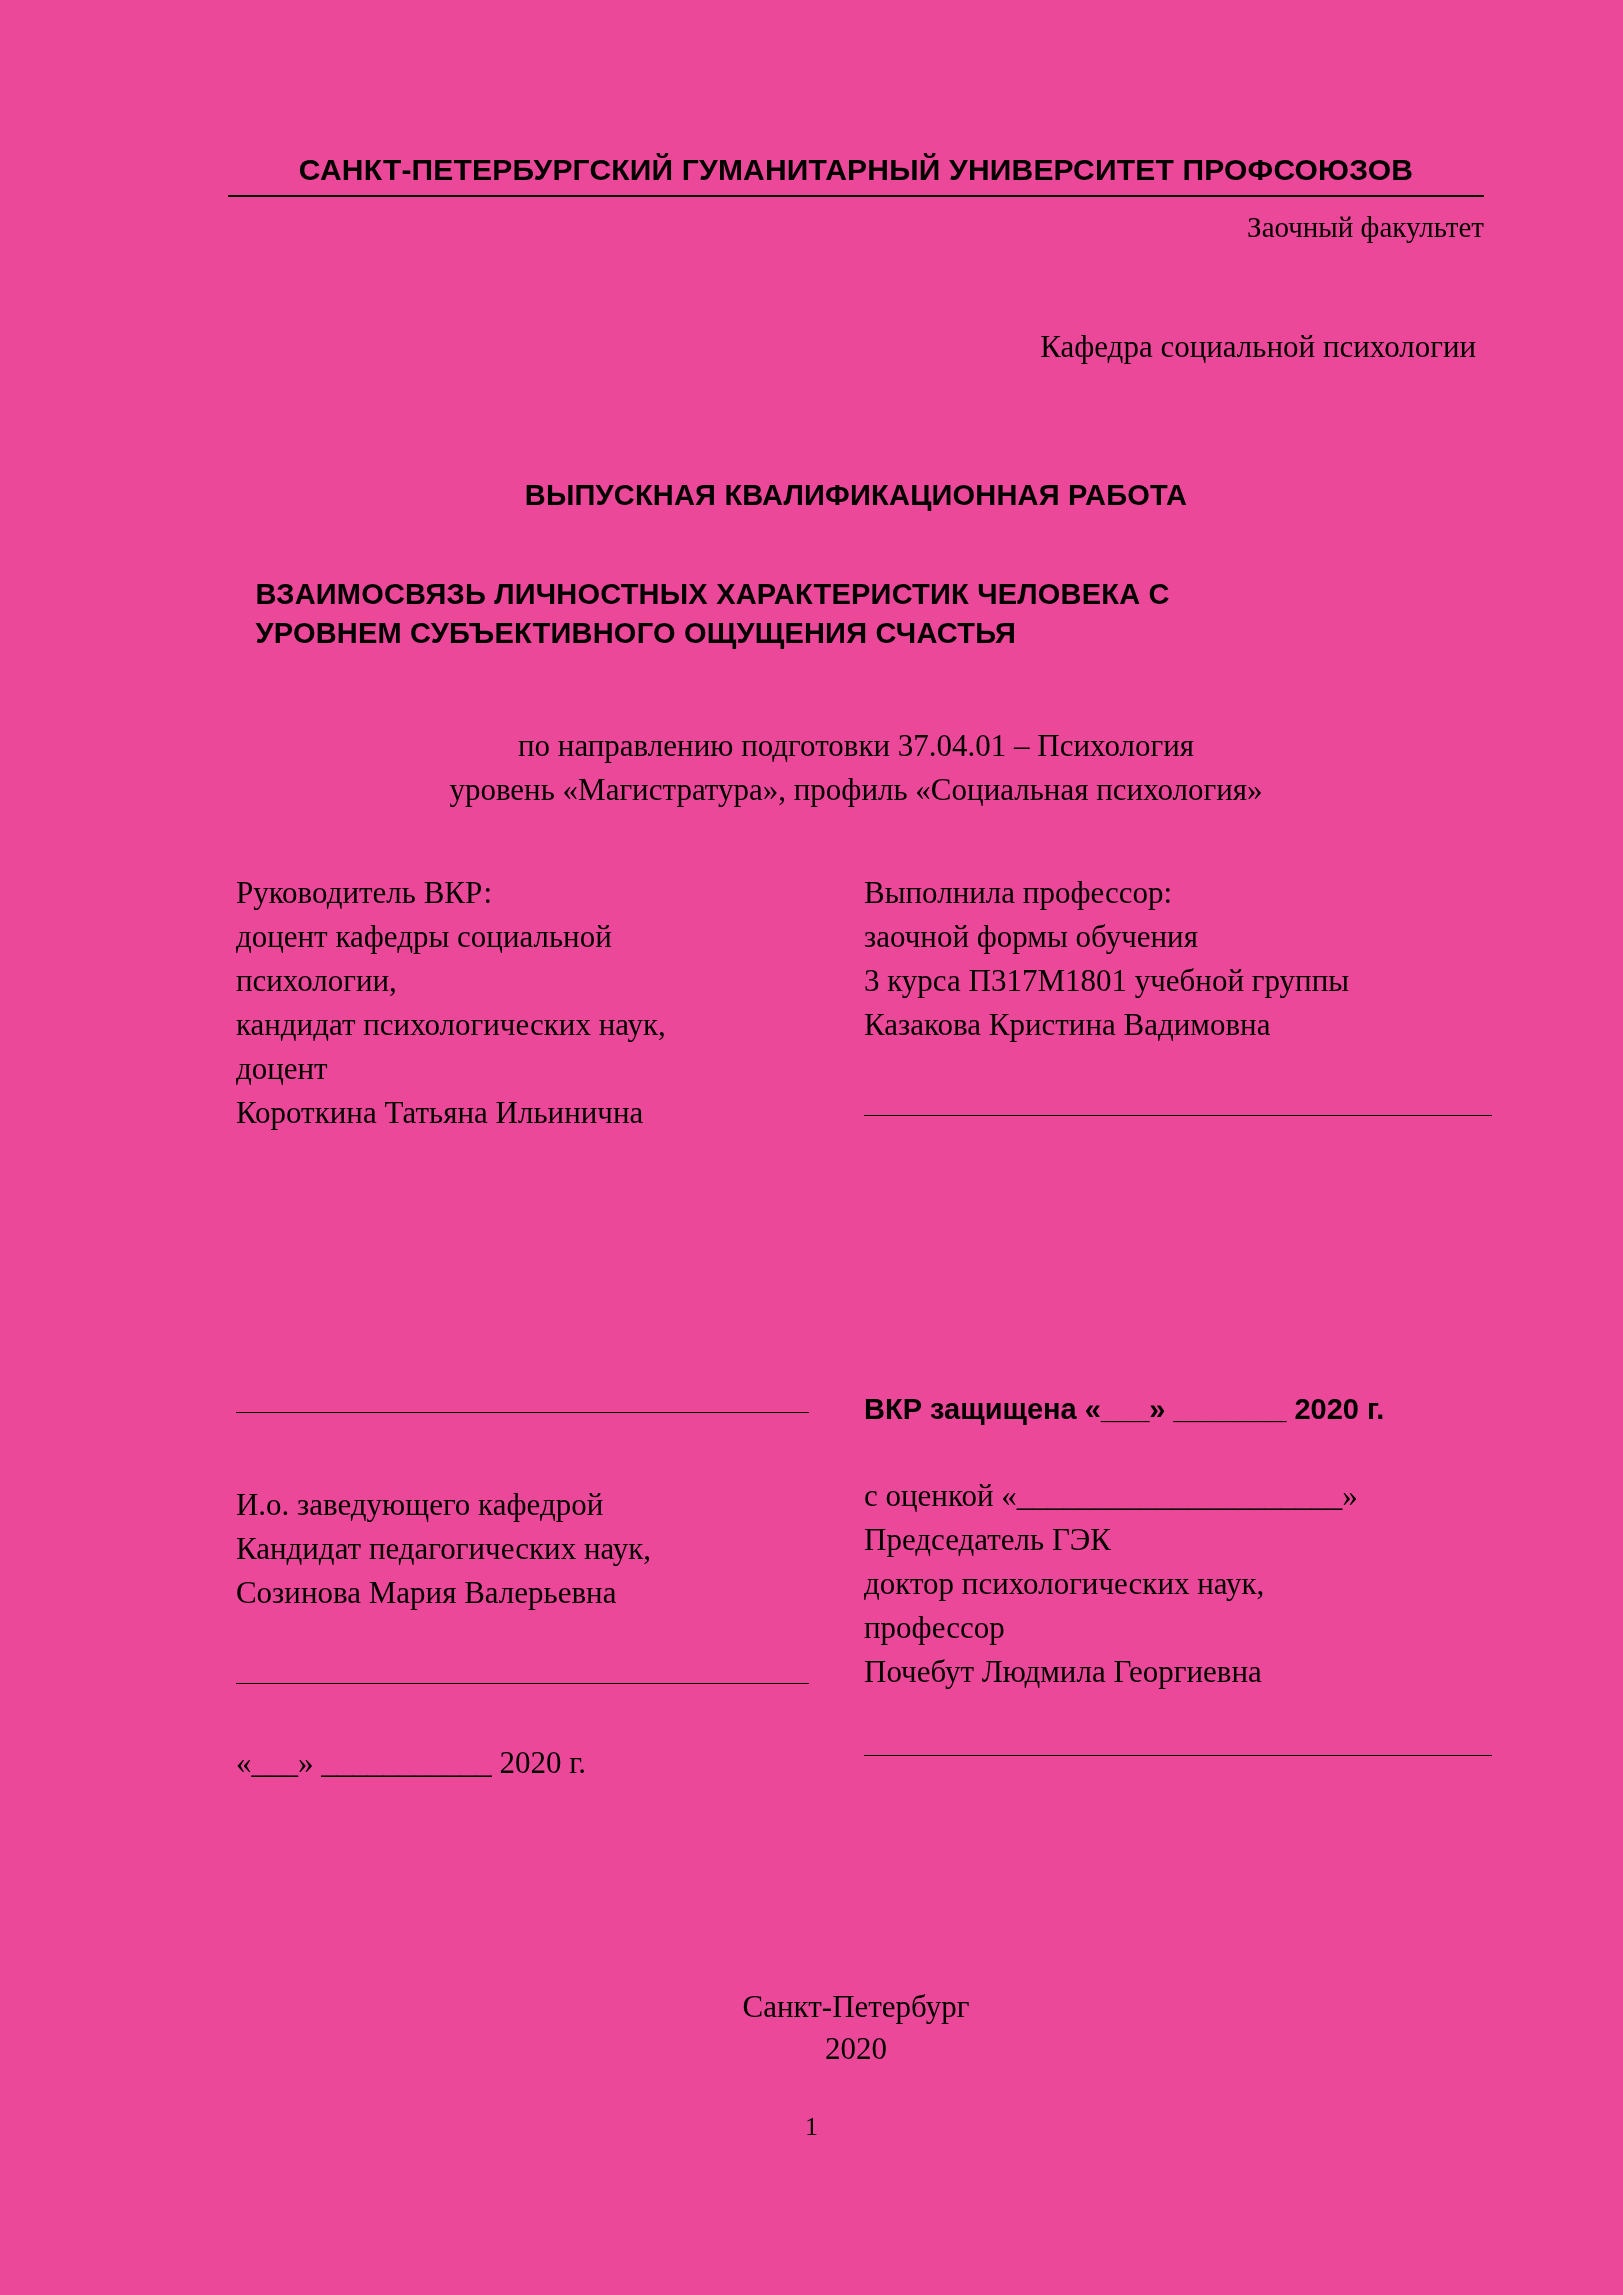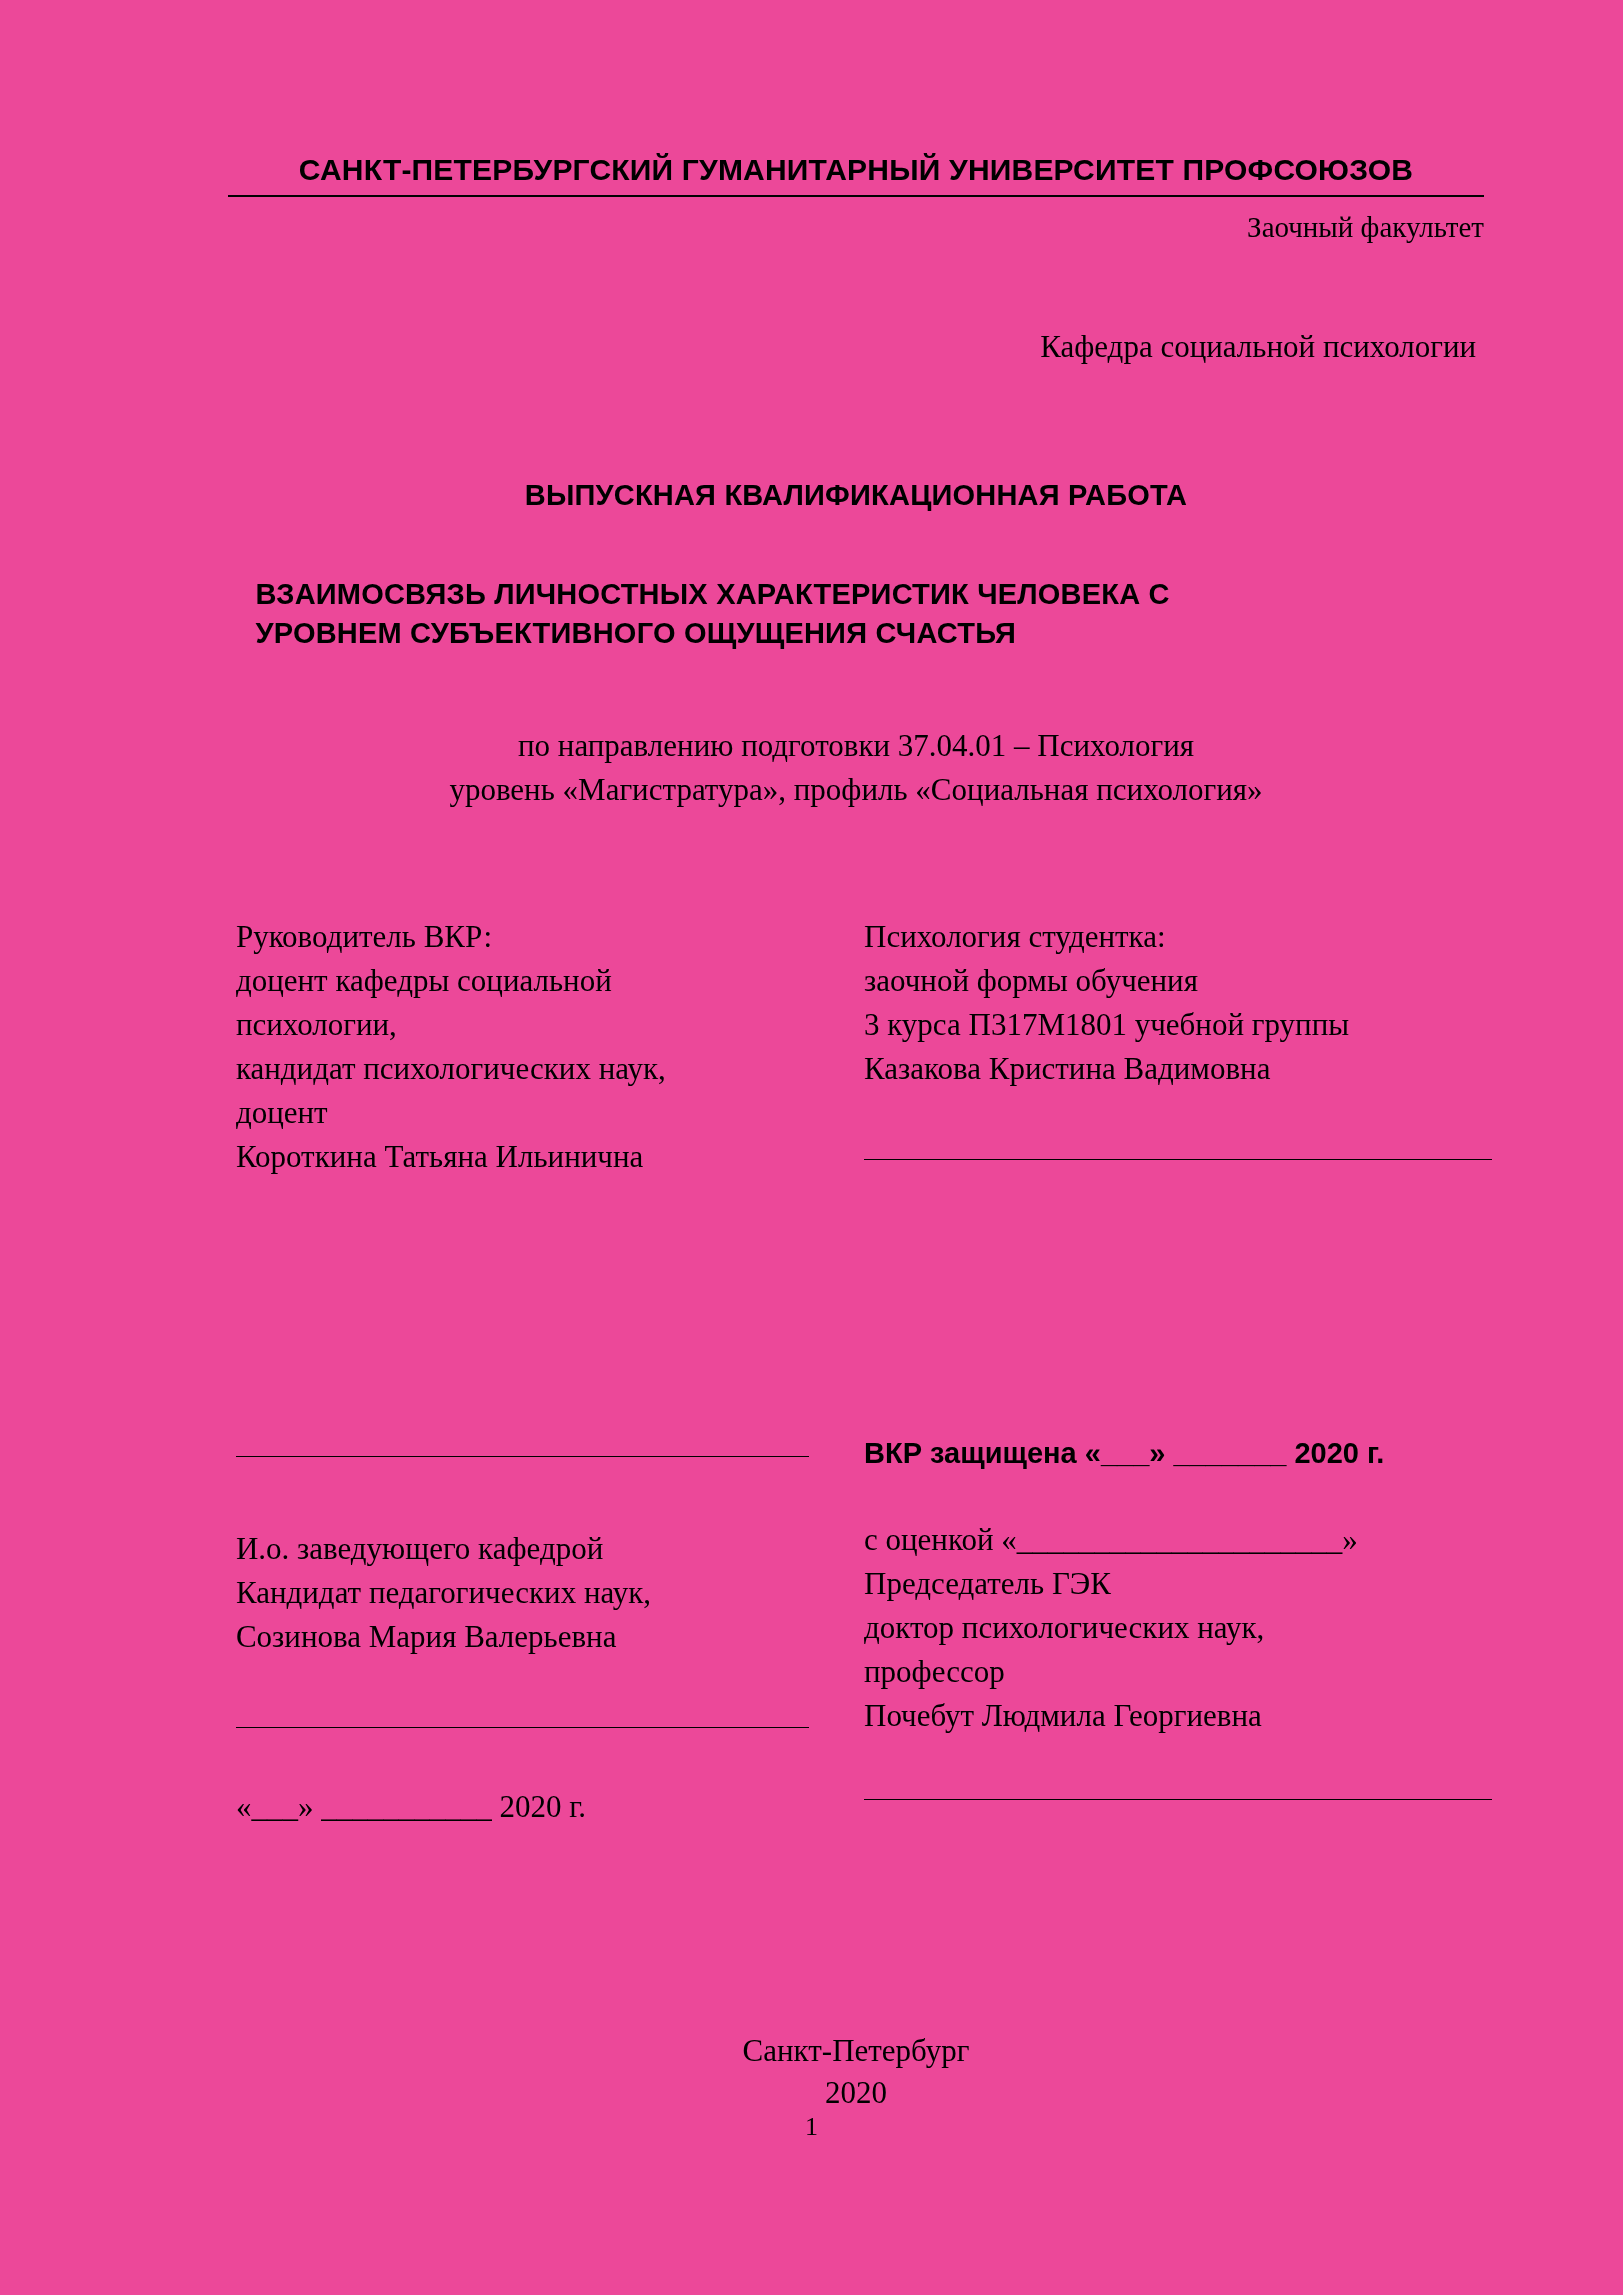--- a/index.html
+++ b/index.html
@@ -78,7 +78,7 @@
   
   .cols {
     position: relative;
-    margin-top: 104px;
+    margin-top: 60px;
     width: 100%;
   }
   .col-left {

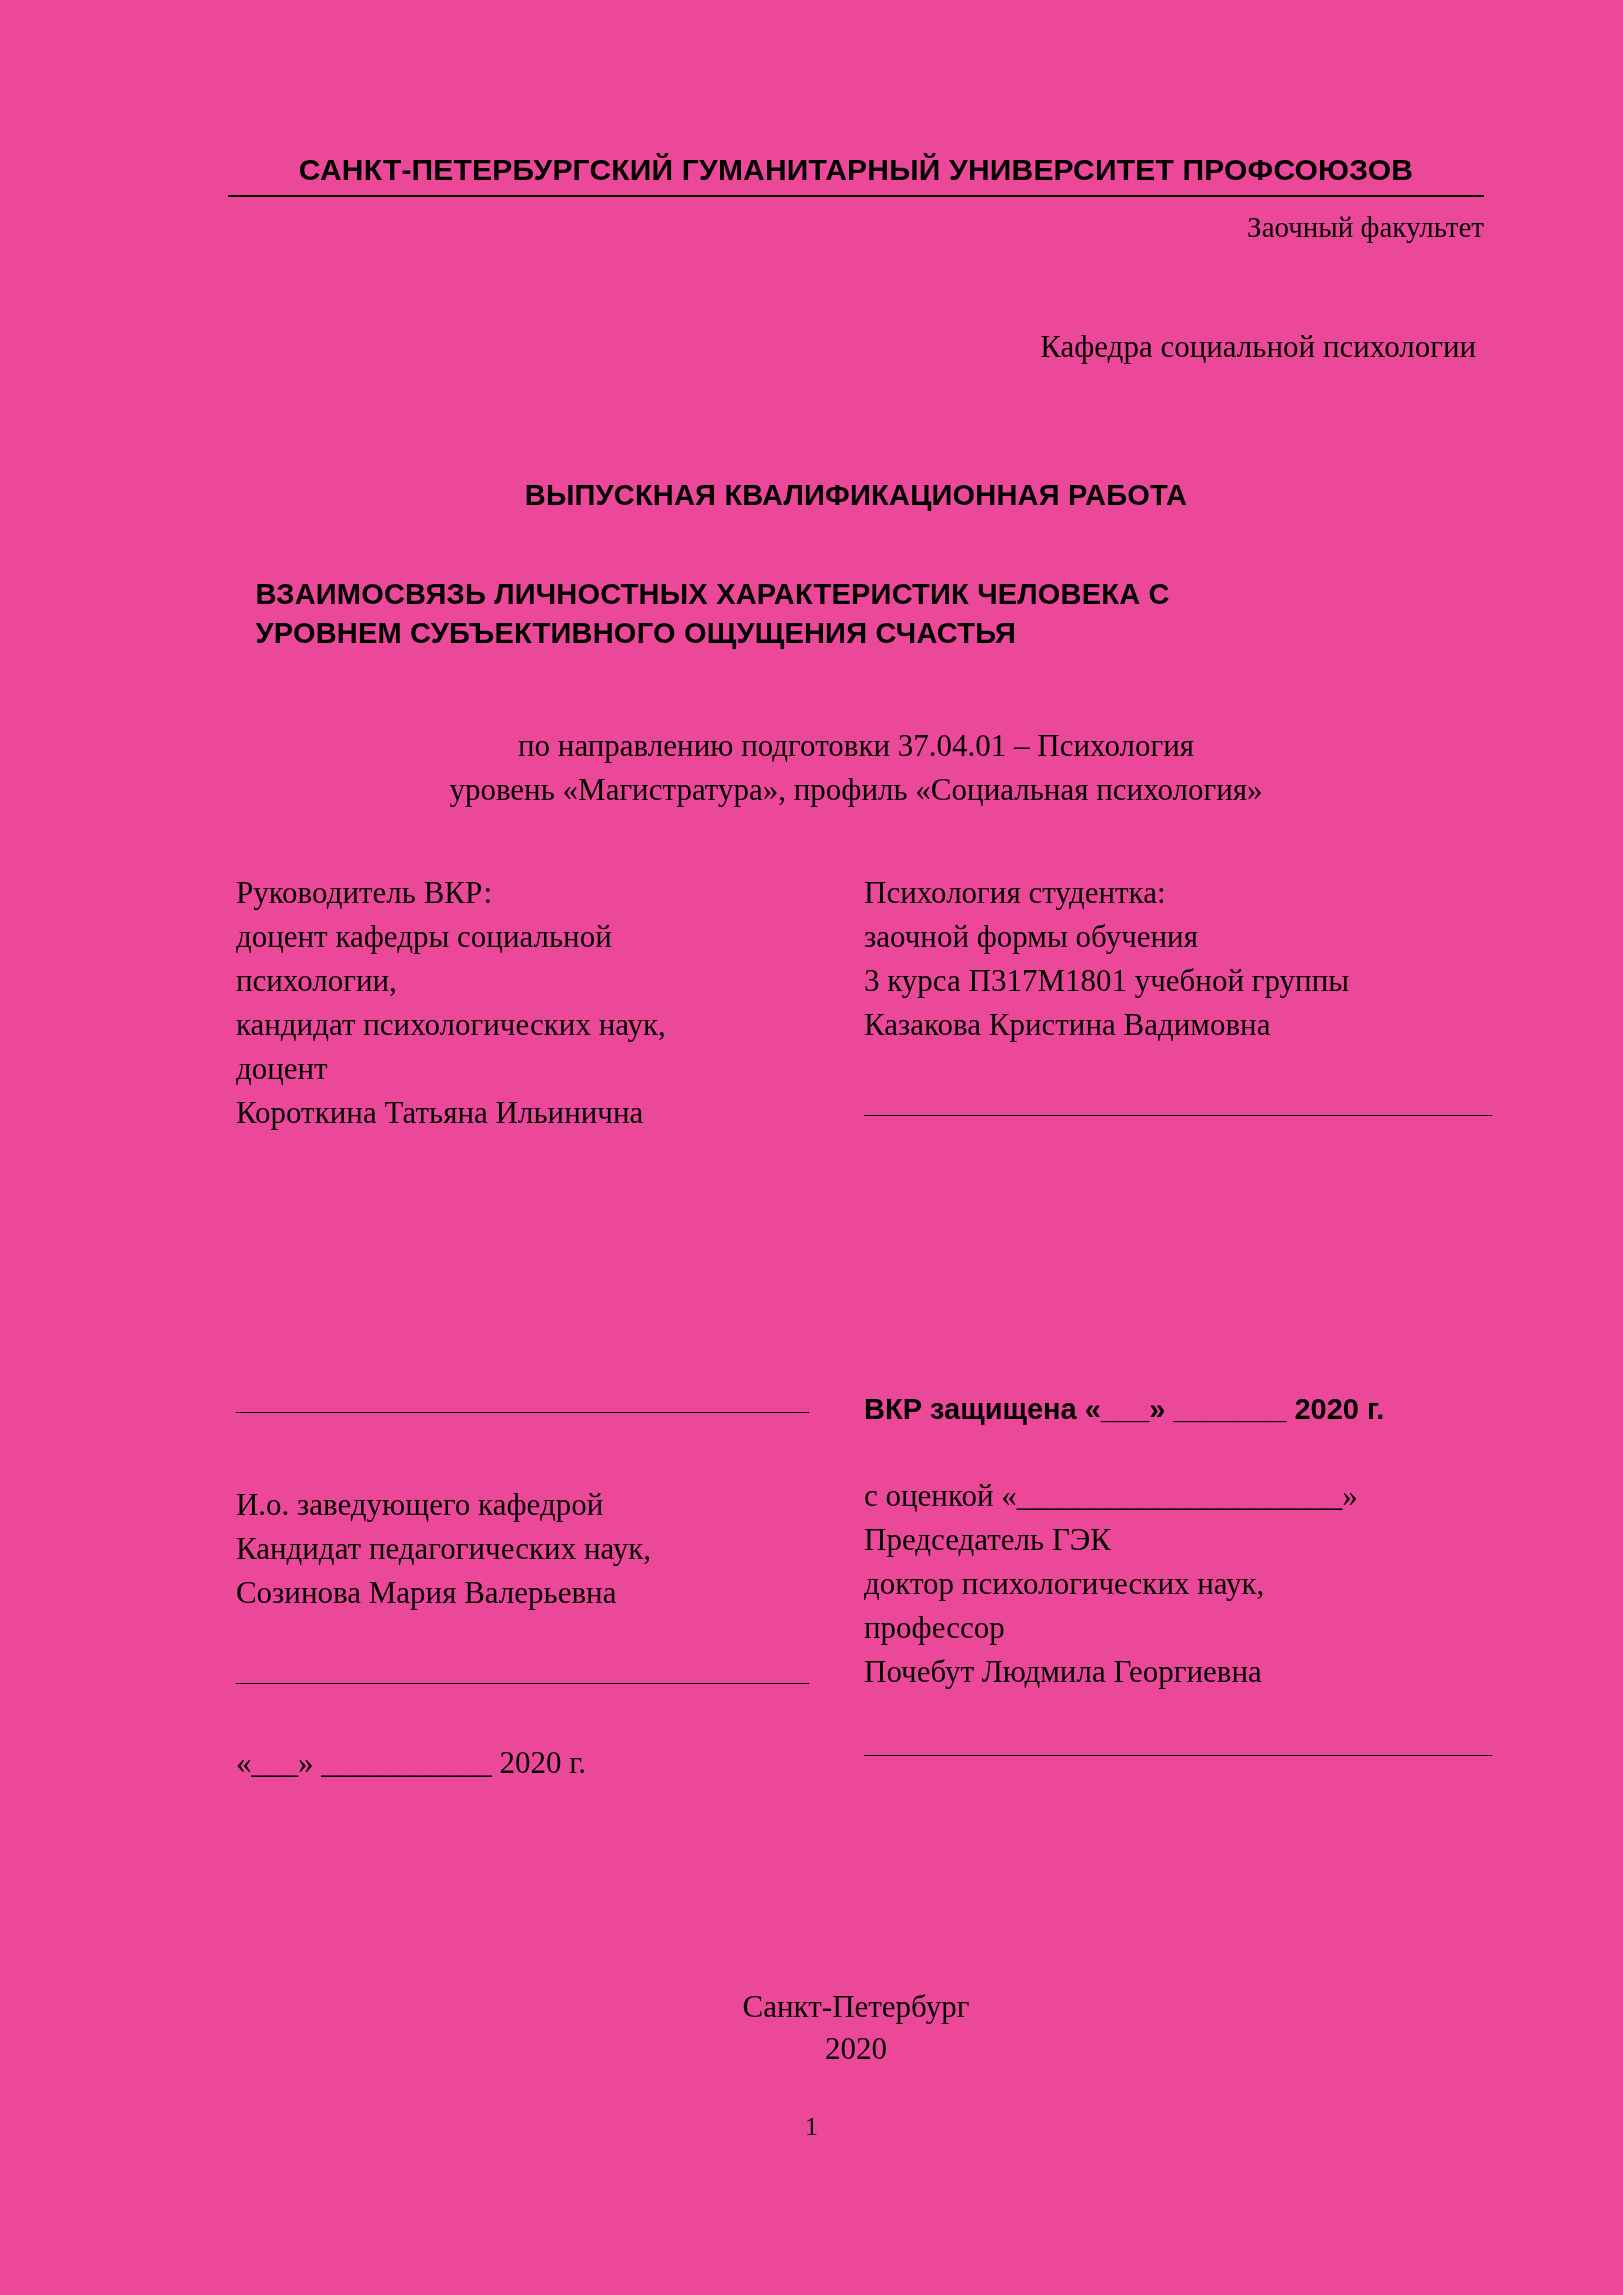--- a/index.html
+++ b/index.html
@@ -161,7 +161,7 @@
         <span class="line">Короткина Татьяна Ильинична</span>
       </div>
       <div class="col-right">
-        <span class="line">Психология студентка:</span>
+        <span class="line">Выполнила профессор:</span>
         <span class="line">заочной формы обучения</span>
         <span class="line">3 курса П317М1801 учебной группы</span>
         <span class="line">Казакова Кристина Вадимовна</span>

